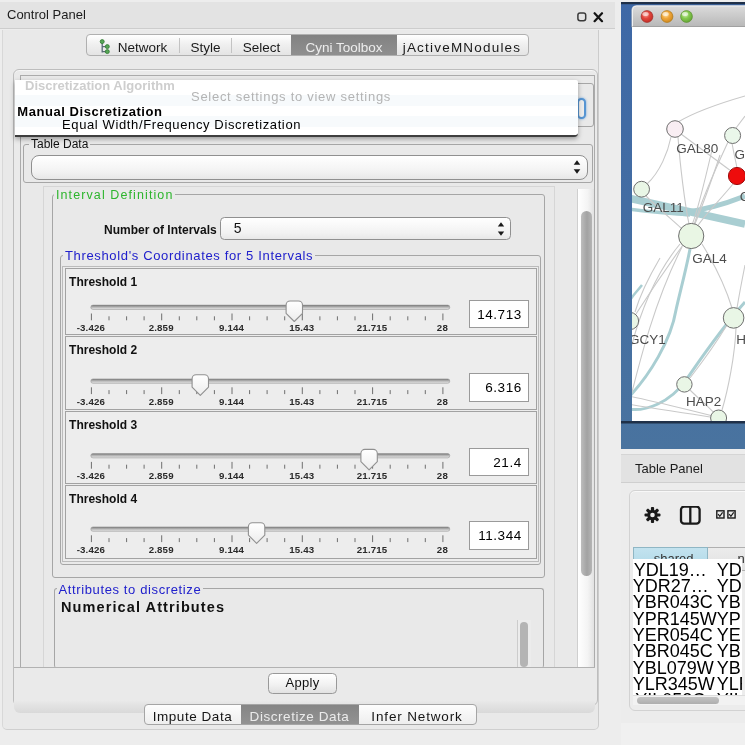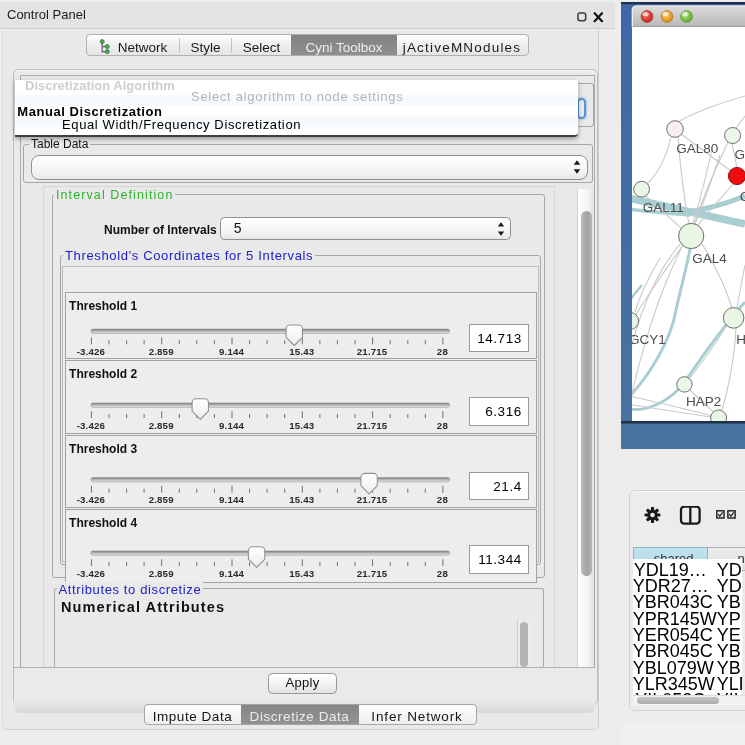--- a/index.html
+++ b/index.html
@@ -475,7 +475,7 @@
     <div style="position:absolute;left:0;top:15px;width:100%;height:10.5px;background:#eef3f9;opacity:0.45"></div>
     <div style="position:absolute;left:0;top:36px;width:100%;height:10.5px;background:#eef3f9;opacity:0.45"></div>
     <div class="ghost">Discretization Algorithm</div>
-    <div class="hint">Select algorithm to node settings</div>
+    <div class="hint">Select settings to view settings</div>
     <div class="i1">Manual Discretization</div>
     <div class="i2">Equal Width/Frequency Discretization</div>
   </div>

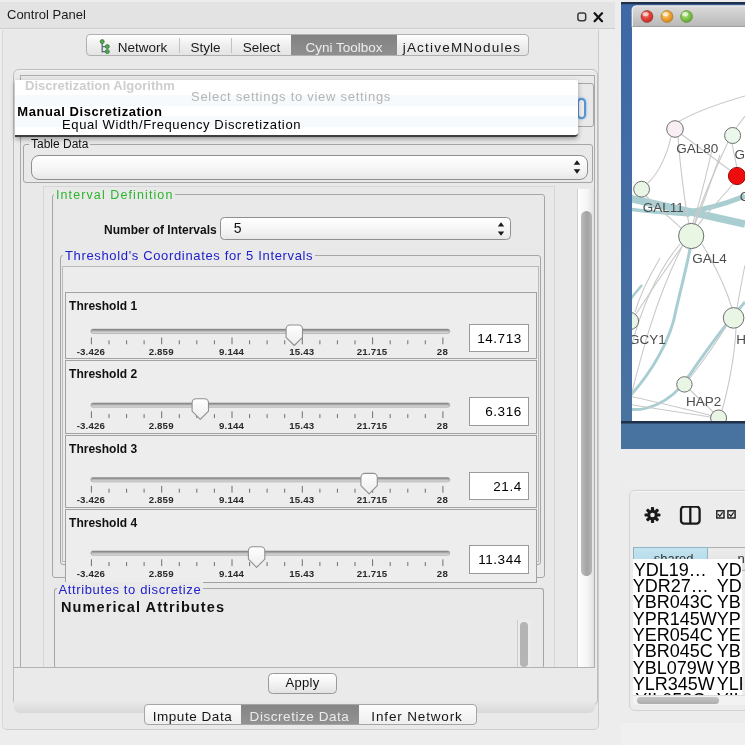--- a/index.html
+++ b/index.html
@@ -37,7 +37,7 @@
          border:1px solid #909090;border-radius:4.5px;font-size:13px;color:#111;}
   .combo .arr{position:absolute;right:6px;width:8px;}
   
-  .tpanel{position:absolute;left:64.5px;width:470.5px;background:#ededed;border:1px solid #a2a2a2;margin-top:24px;}
+  .tpanel{position:absolute;left:64.5px;width:470.5px;background:#ededed;border:1px solid #a2a2a2;}
   .tlabel{position:absolute;left:3.6px;font-size:12px;font-weight:bold;color:#111;}
   .sl{position:absolute;transform:translateX(-50%);font-size:9.7px;font-weight:bold;color:#2a2a2a;letter-spacing:0.15px;}
   .vbox{position:absolute;left:403.1px;width:60.2px;height:28.5px;background:#fff;border:1px solid #9a9a9a;

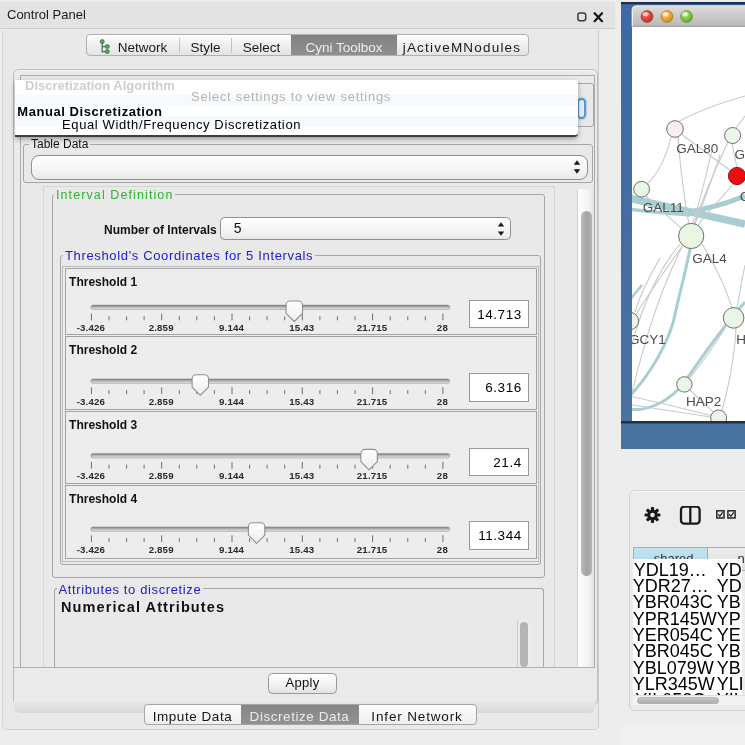--- a/index.html
+++ b/index.html
@@ -397,6 +397,9 @@
   </div>
 
   
+  <div id="tpbar">
+      <span class="t">Table Panel</span>
+    </div>
   <div id="twin">
     <svg class="abs" style="left:14px;top:15px" width="106" height="20" viewBox="0 0 106 20">
 

